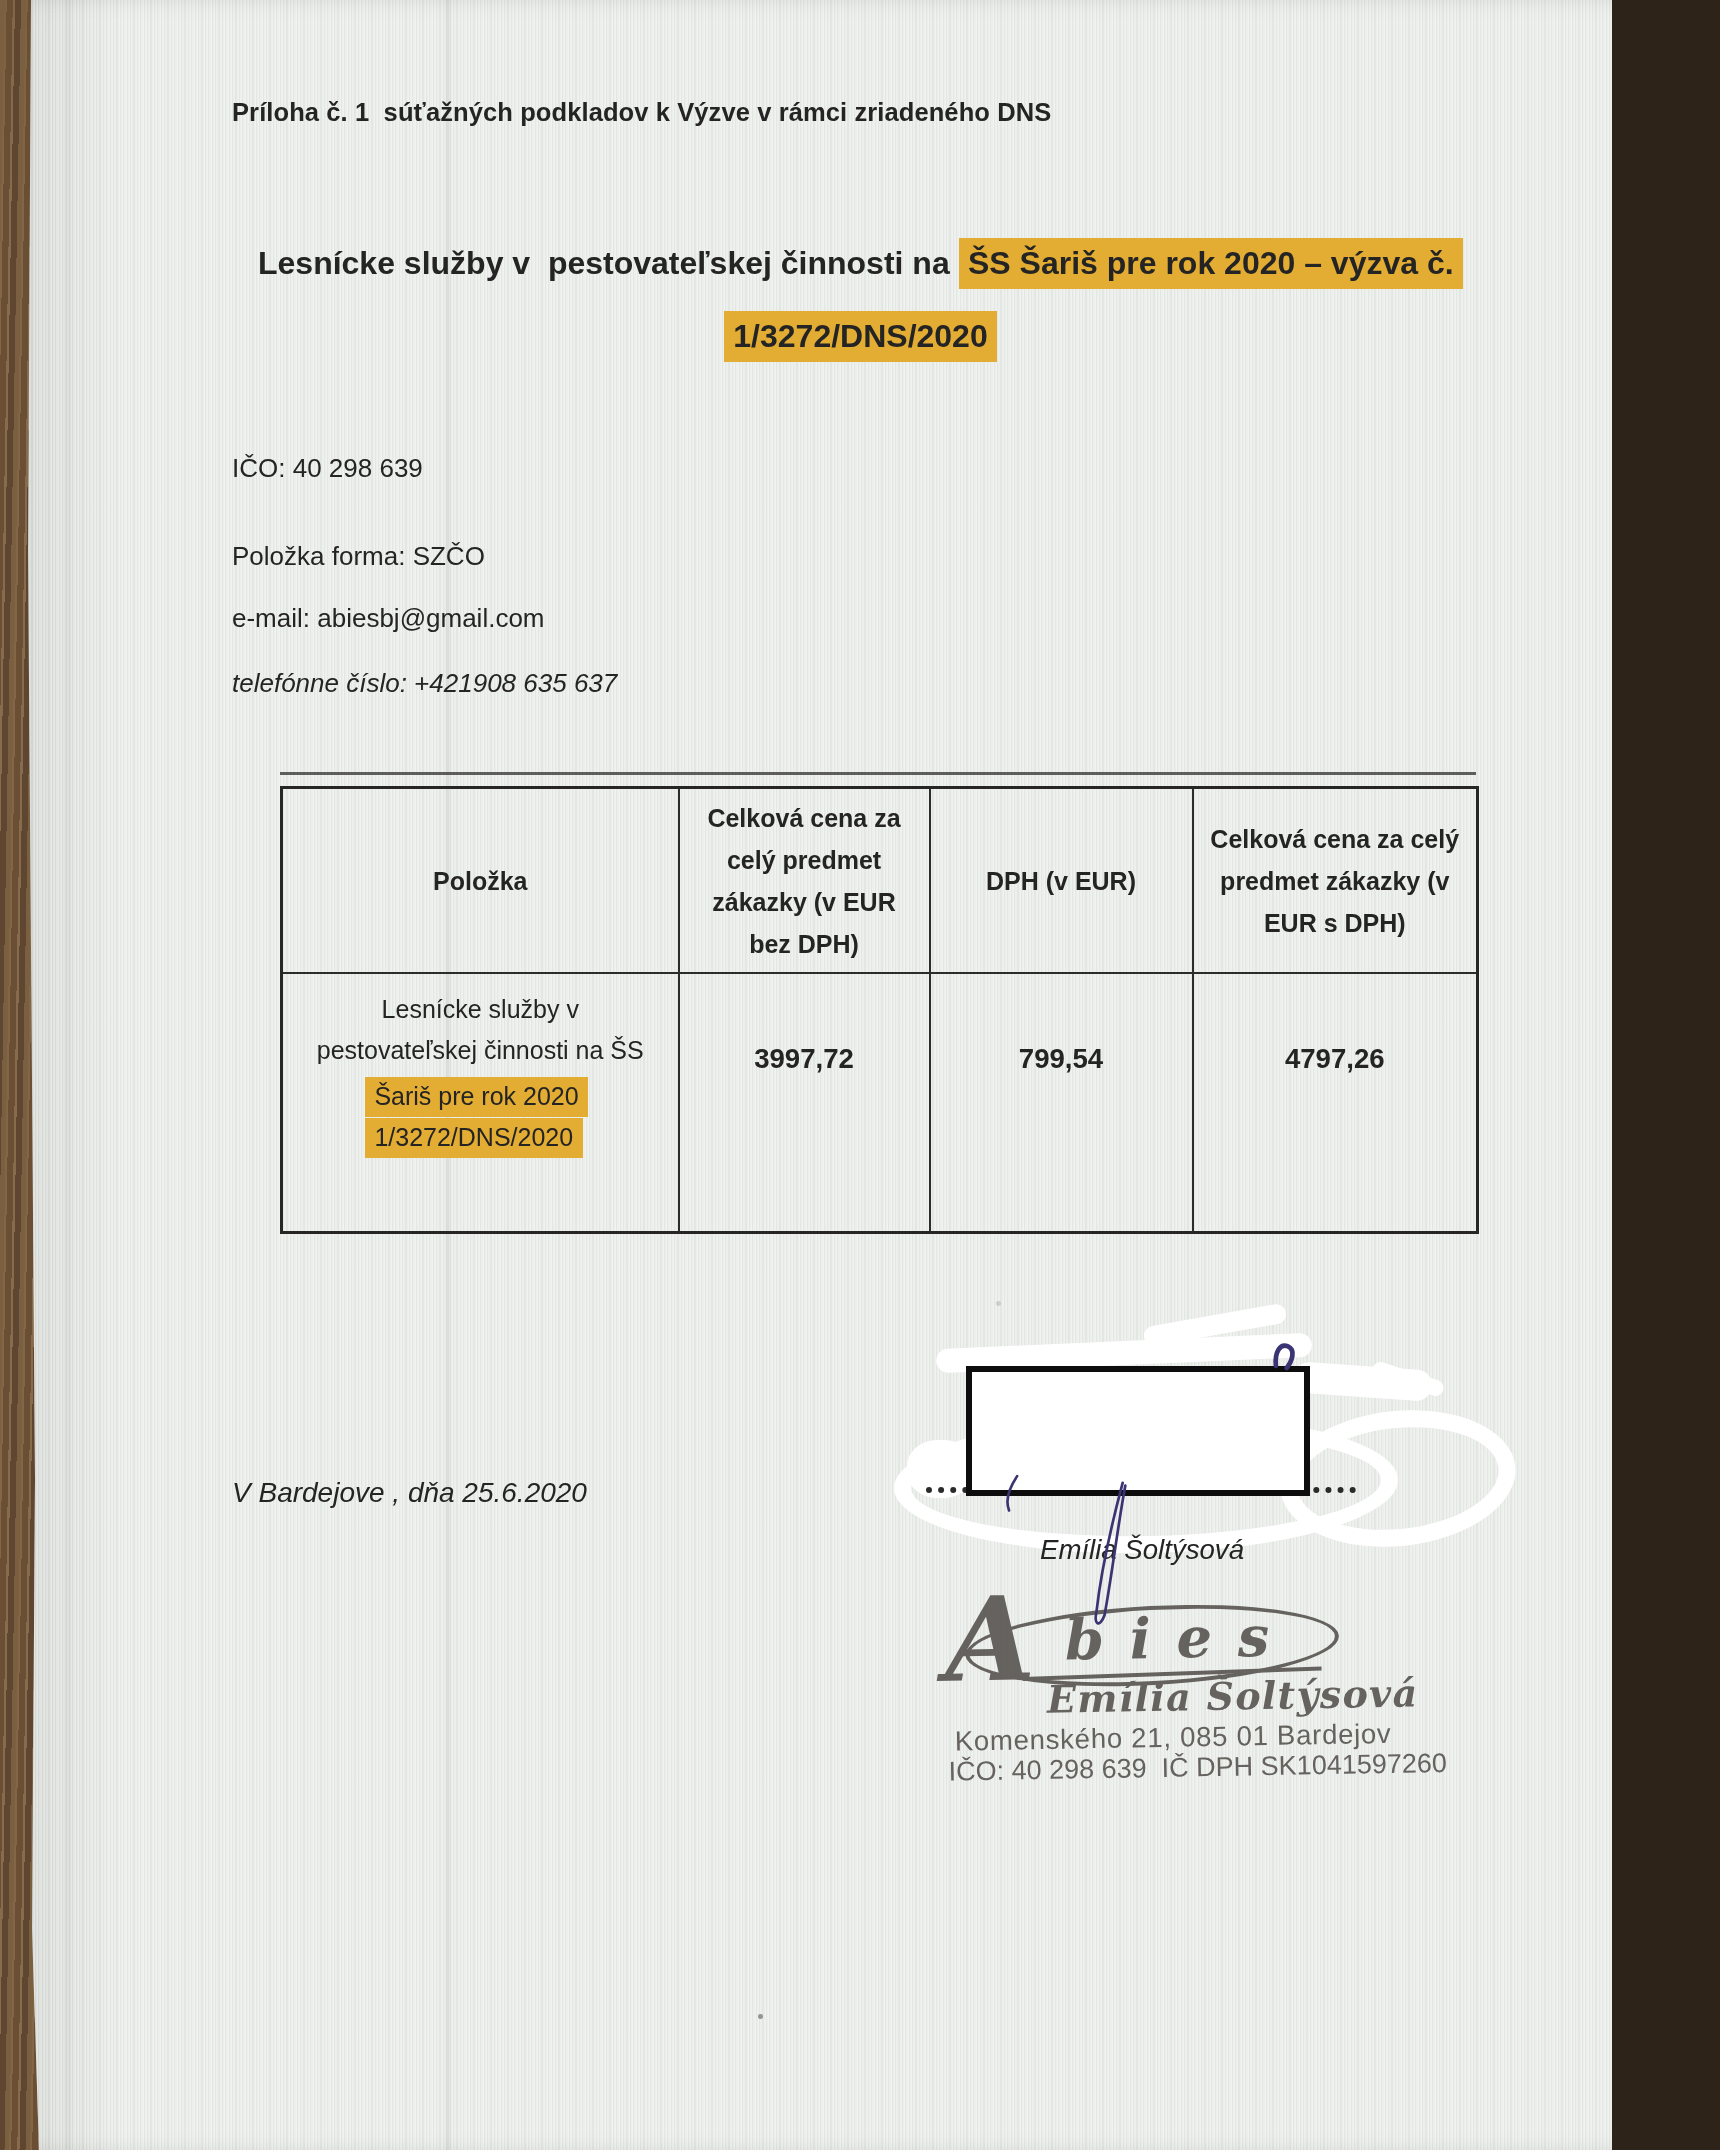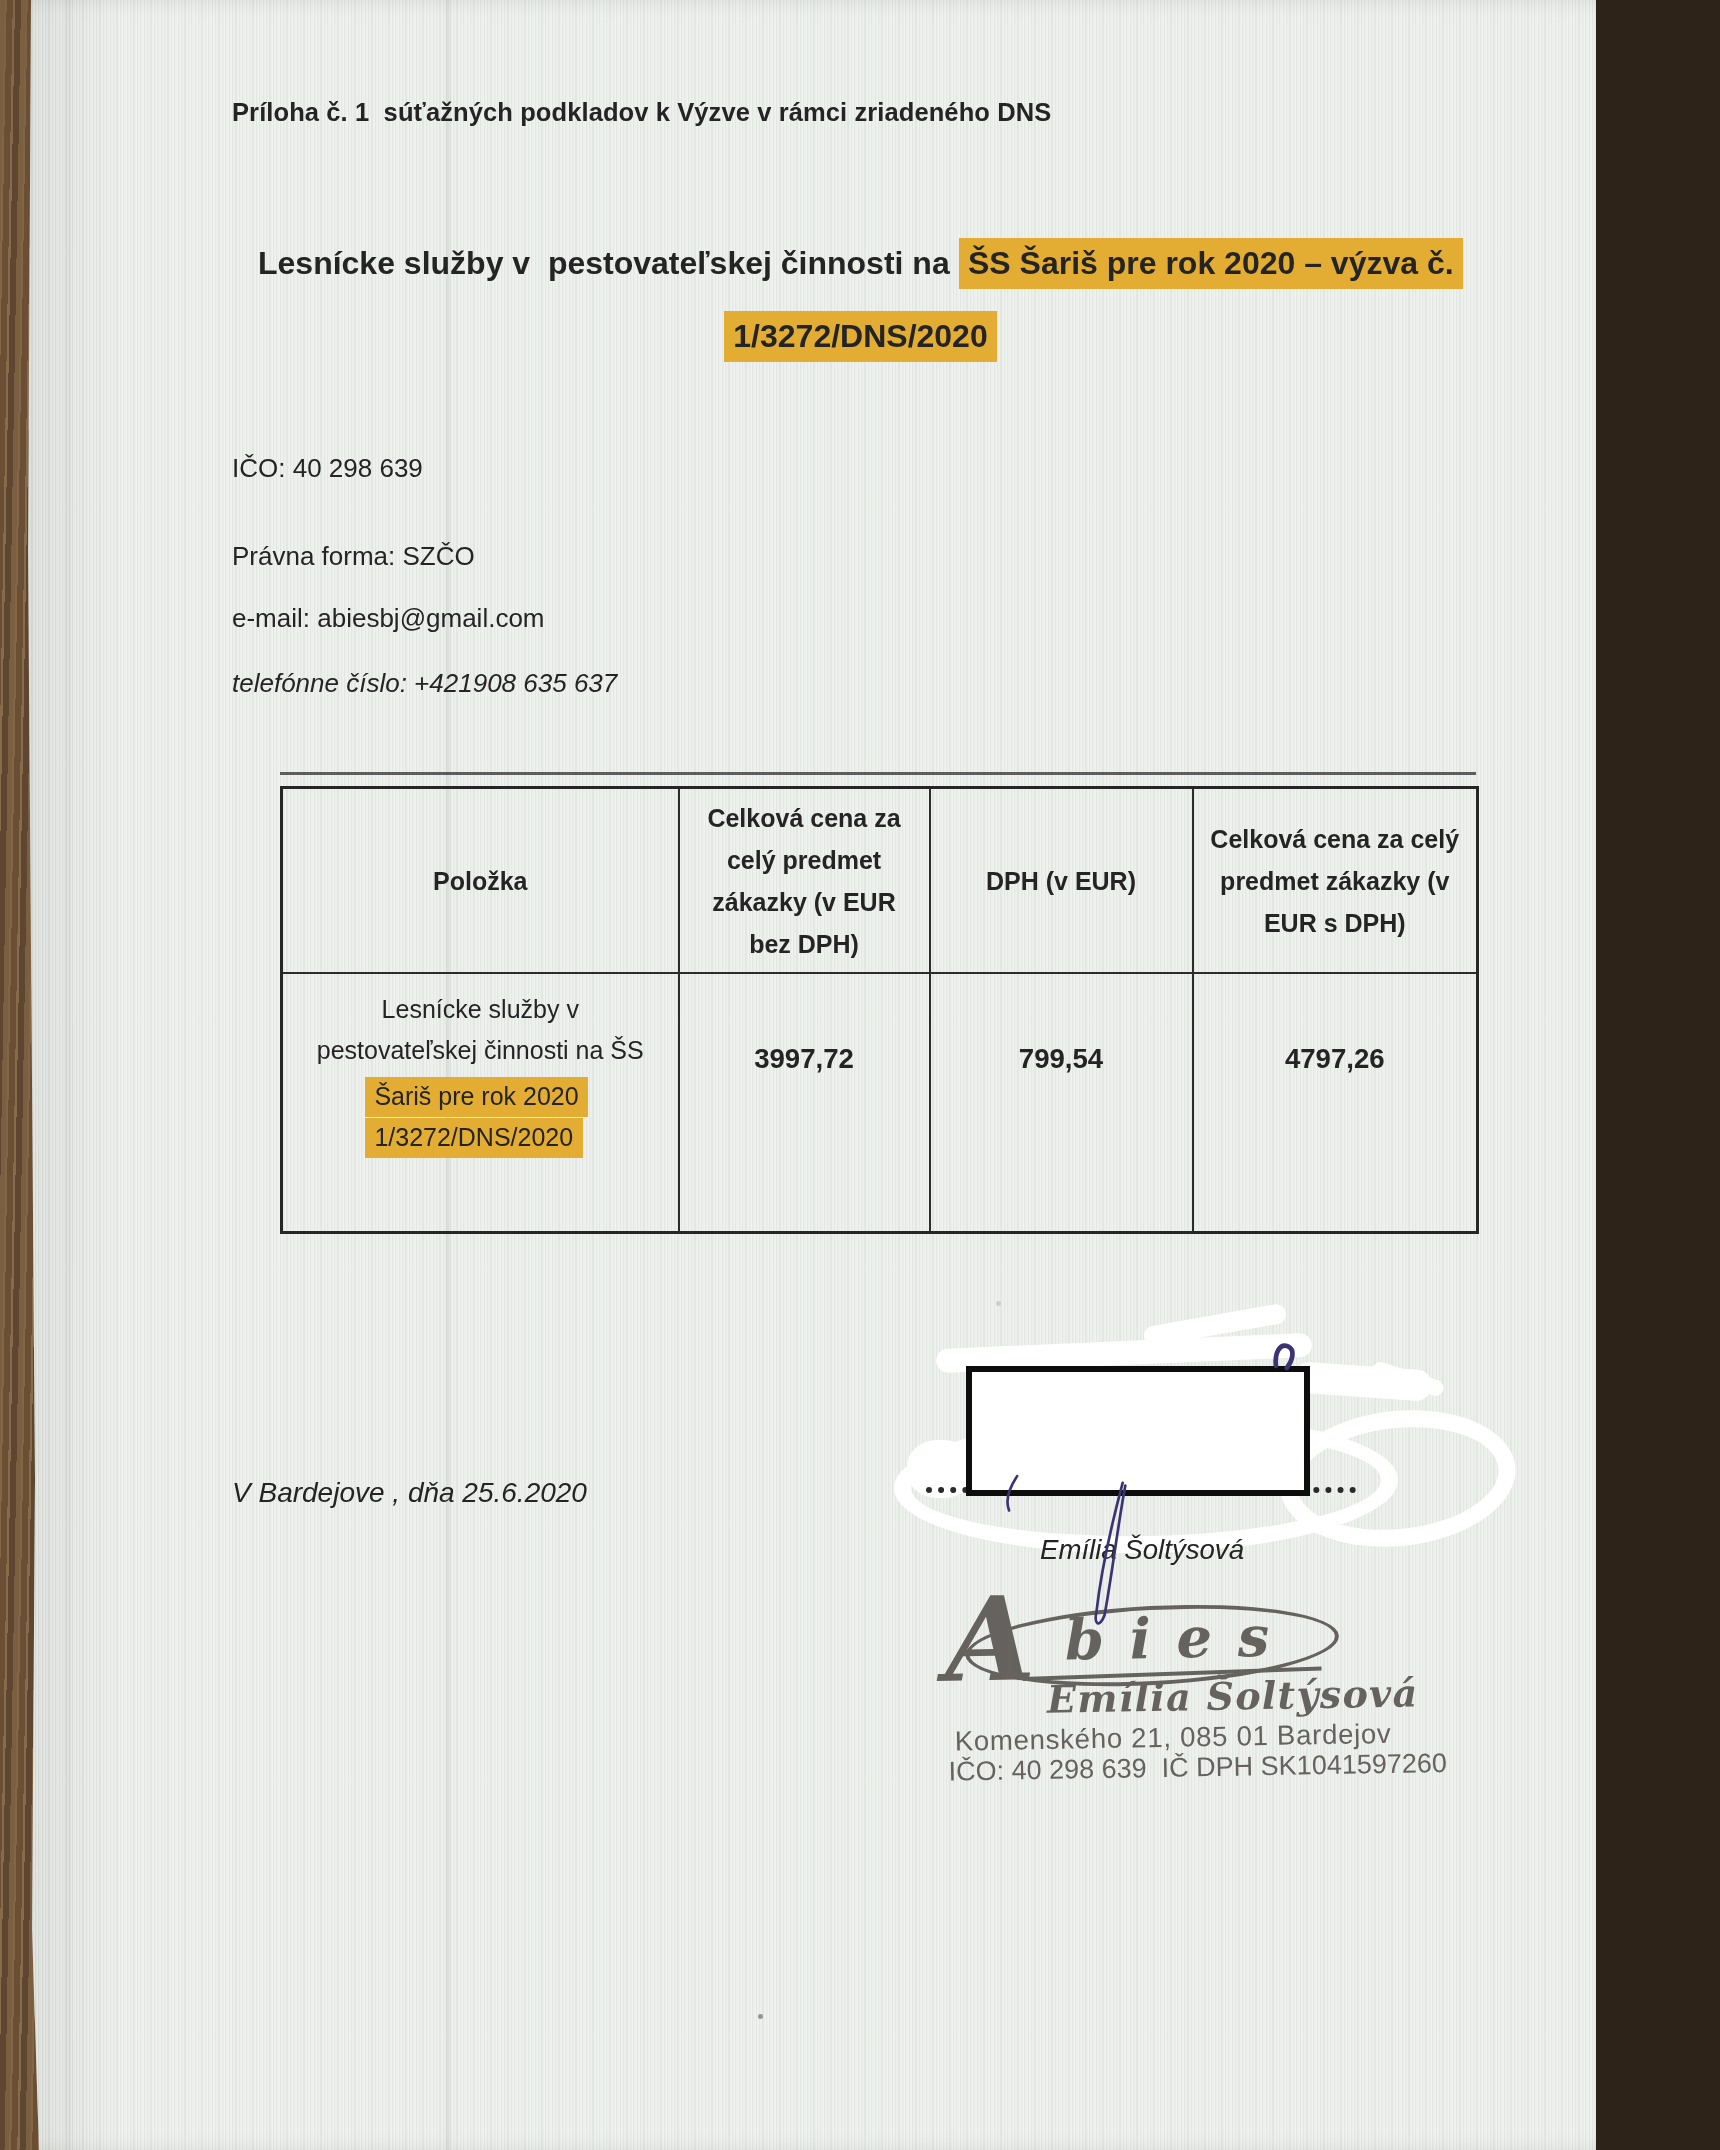--- a/index.html
+++ b/index.html
@@ -8,7 +8,7 @@
     background-image:
       repeating-linear-gradient(91deg,#7b5f41 0 4.7px,#93775293 4.7px 6.7px,#6b4f35 6.7px 12.8px,#a0846288 12.8px 15px,#5f4630 15px 21px),
       linear-gradient(180deg,#00000022,#00000000 202px);
-    font-family:"Liberation Sans",sans-serif;}
+    font-family:"Liberation Sans",sans-serif;padding-left:16px;}
   #wood-right{position:absolute;right:0;top:0;width:47px;height:100%;
     background:repeating-linear-gradient(92deg,#3a2b1e 0 3.4px,#564130 3.4px 5.4px,#2c2015 5.4px 9.4px,#4a3726 9.4px 10.8px);}
   #paper{position:absolute;left:0;top:0;width:1721px;height:2151px;

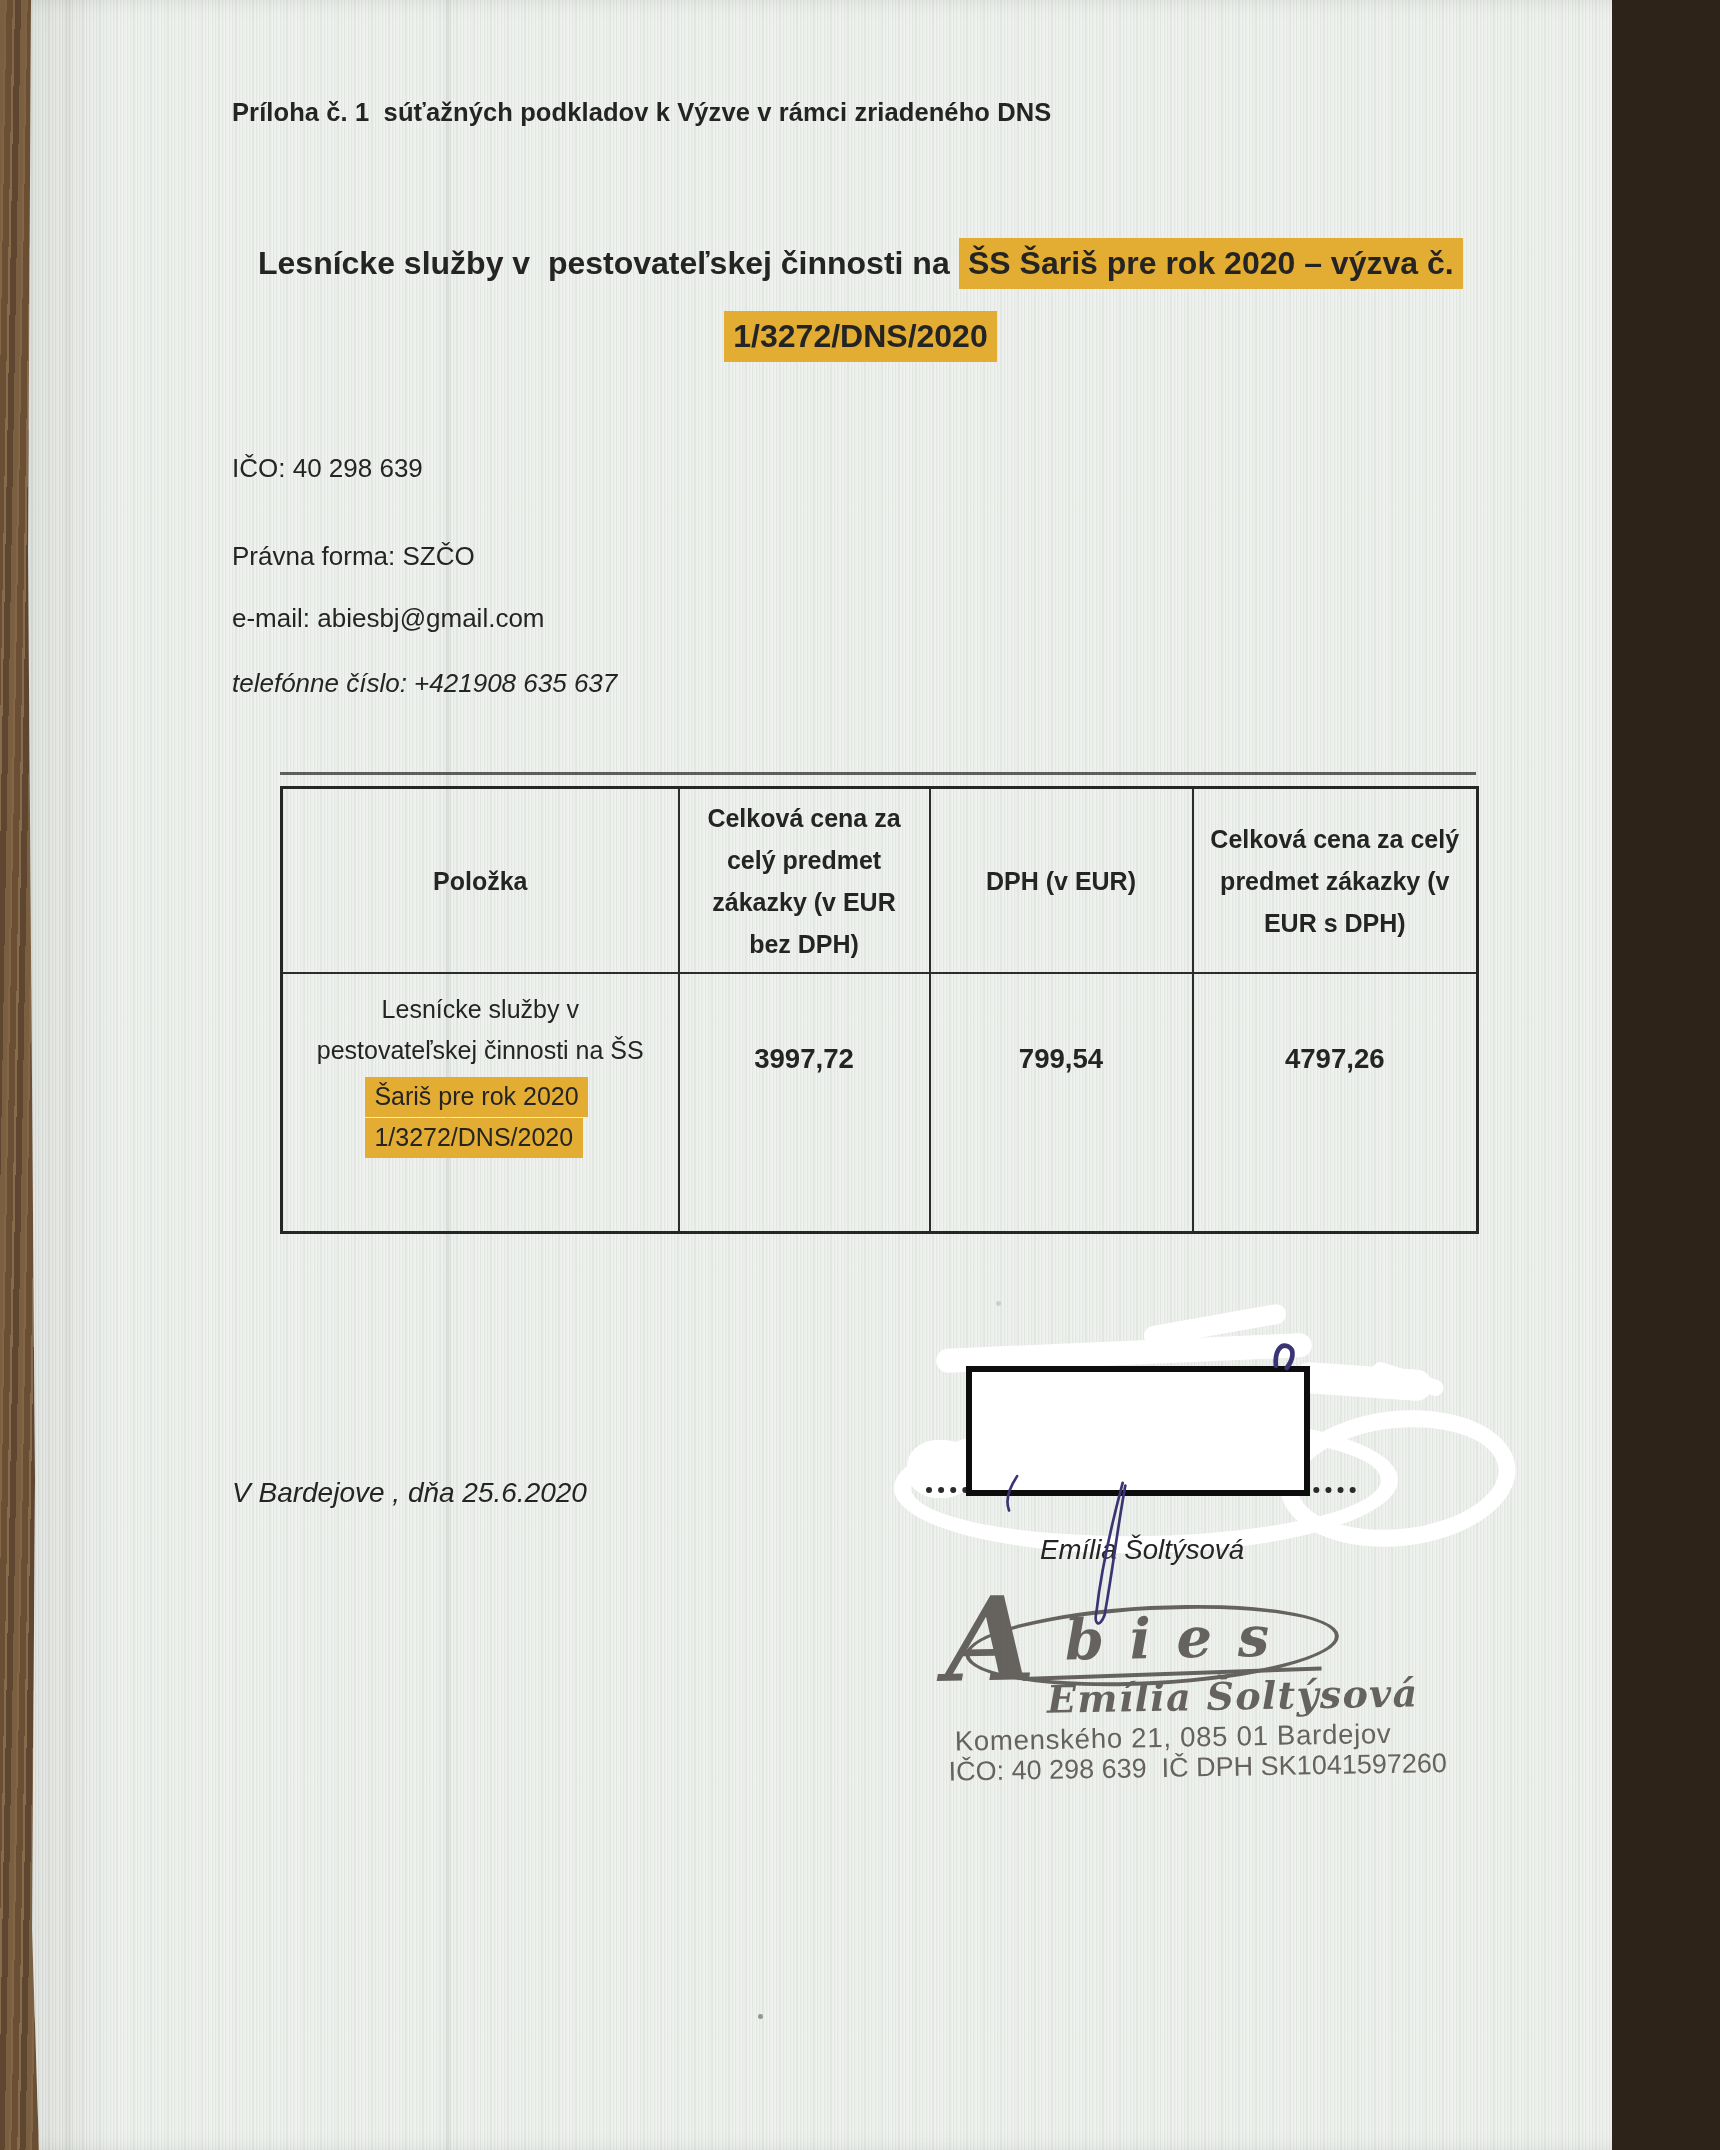--- a/index.html
+++ b/index.html
@@ -77,7 +77,7 @@
     <div class="txt" id="doc-title"><span>Lesnícke služby v  pestovateľskej činnosti na </span><span class="hl">ŠS Šariš pre rok 2020 – výzva č.</span><br><span class="hl">1/3272/DNS/2020</span></div>
 
     <div class="txt field" id="field-2">IČO: 40 298 639</div>
-    <div class="txt field" id="field-3">Právna forma: SZČO</div>
+    <div class="txt field" id="field-3">Položka forma: SZČO</div>
     <div class="txt field" id="field-4">e-mail: abiesbj@gmail.com</div>
     <div class="txt field" id="field-5">telefónne číslo: +421908 635 637</div>
 

